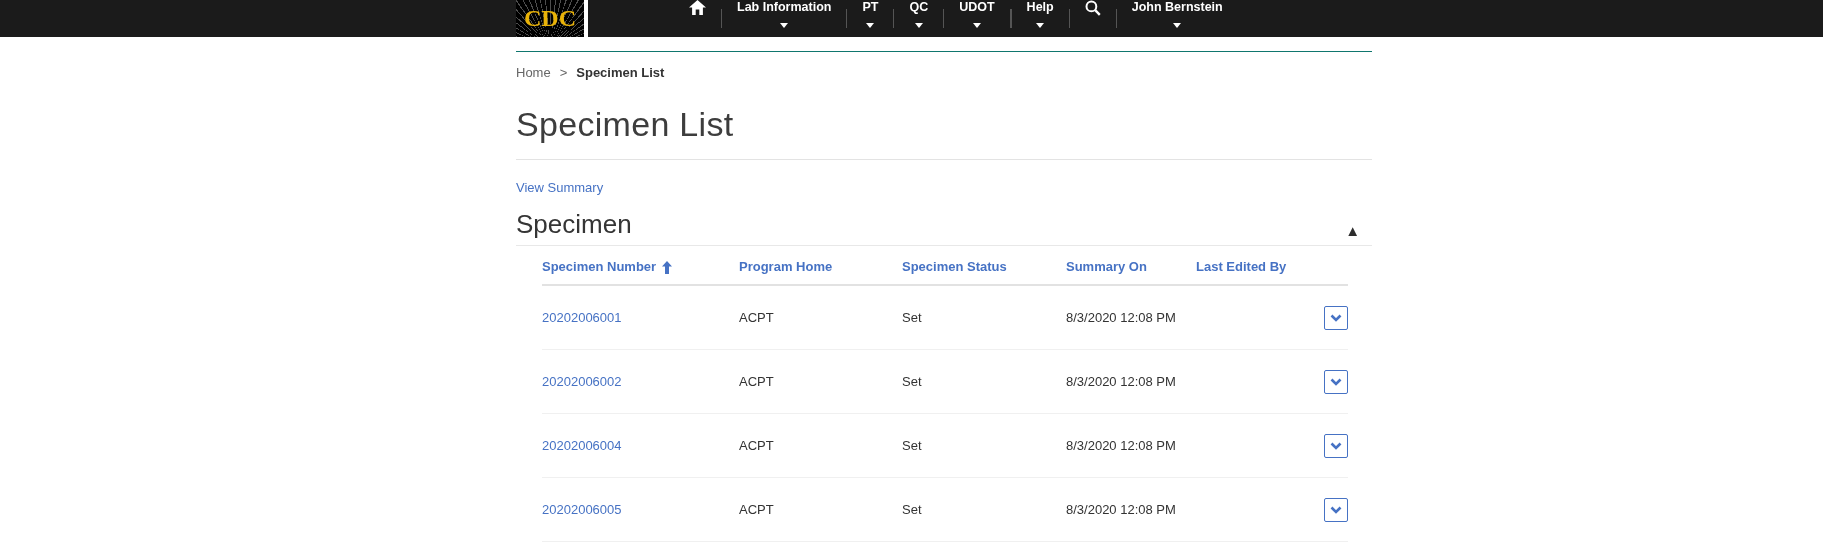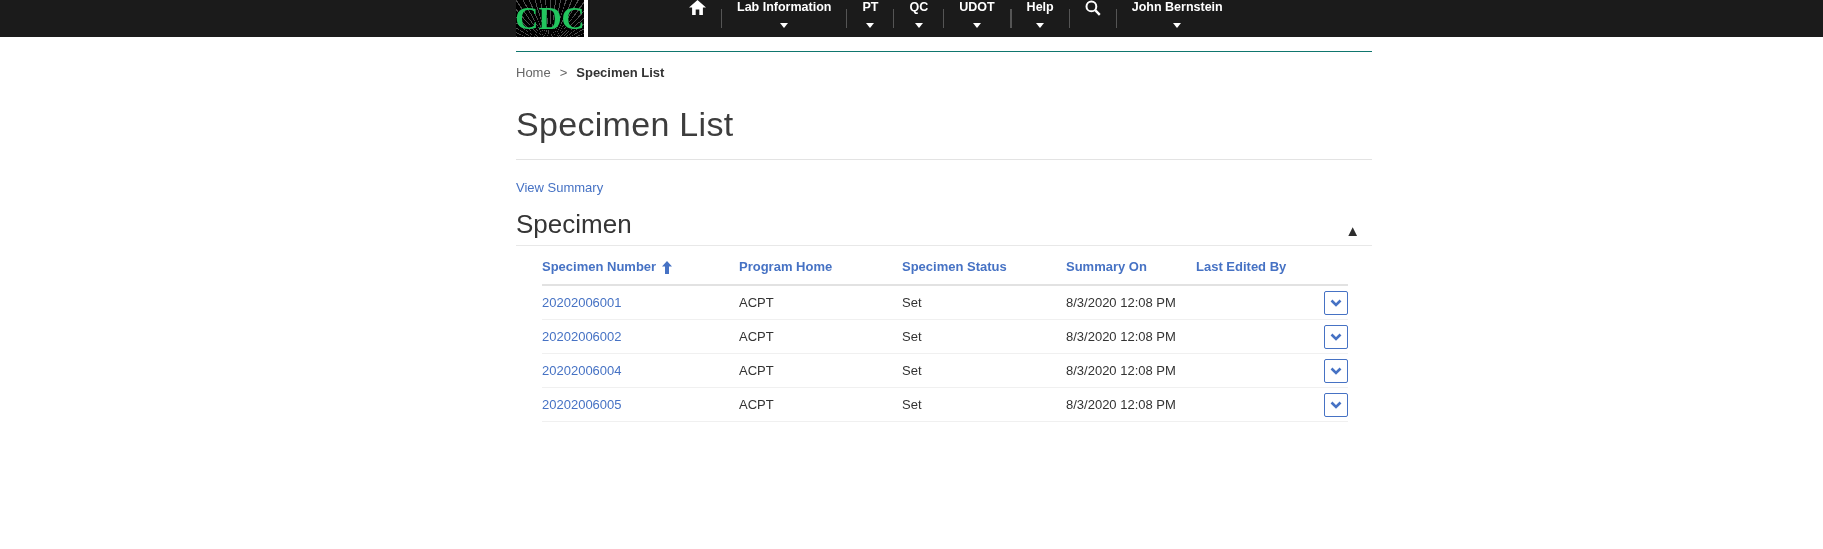--- a/index.html
+++ b/index.html
@@ -13,7 +13,7 @@
   .logo { width:72px; position:relative; background:#000; display:flex; align-items:center; justify-content:center; border-right:4px solid #fff; cursor:pointer; }
   .logo::before { content:""; position:absolute; inset:0;
     background: repeating-conic-gradient(from -60deg at 50% 130%, rgba(255,255,255,0.30) 0deg 1.2deg, transparent 1.2deg 6deg); }
-  .logo-text { position:relative; color:#22c55e; font-weight:700; font-size:32px; letter-spacing:0px; font-family:"Liberation Serif", serif; }
+  .logo-text { position:relative; color:#eab308; font-weight:700; font-size:24px; letter-spacing:0px; font-family:"Liberation Serif", serif; }
   .menu { display:flex; align-items:center; margin-left:86px; }
   .nav-item { display:flex; align-items:center; gap:7px; color:#fff; font-size:12.5px; font-weight:700;
     padding:0 15px; height:37px; text-decoration:none; cursor:pointer; white-space:nowrap;flex-direction:column; }

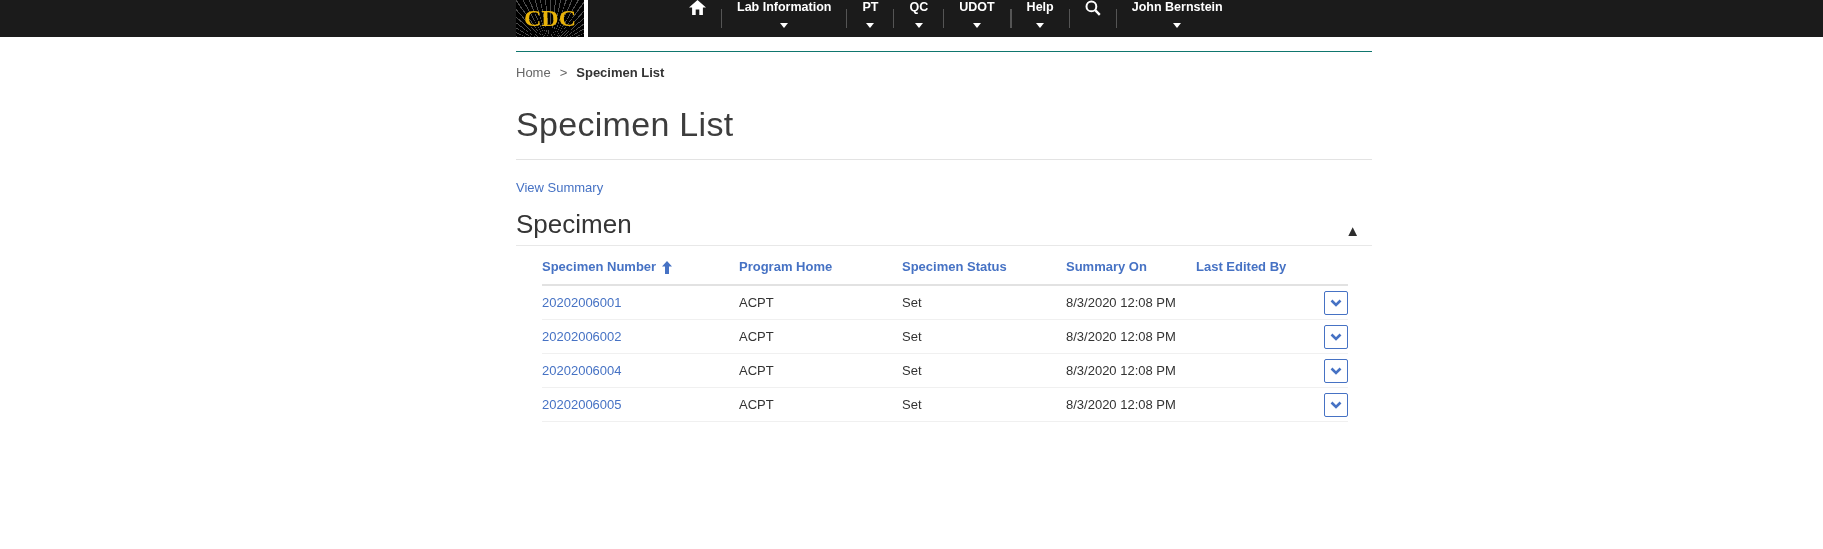--- a/index.html
+++ b/index.html
@@ -42,7 +42,7 @@
   col.c1{width:197px} col.c2{width:163px} col.c3{width:164px} col.c4{width:130px} col.c5{width:119px} col.c6{width:33px}
   th { text-align:left; color:#4672c4; font-weight:700; padding:8px 0 10px 0; border-bottom:2px solid #e2e2e2; font-size:13px; }
   th .th-inner { display:inline-flex; align-items:flex-end; gap:6px; cursor:pointer; }
-  td { padding:9px 0; border-bottom:1px solid #f0f0f0; vertical-align:middle; }
+  td { padding:24px 0; border-bottom:1px solid #f0f0f0; vertical-align:middle; }
   td.actions { padding:4px 0; text-align:right; }
   a.cell-link { color:#4672c4; text-decoration:none; cursor:pointer; }
   .row-menu-btn { width:24px; height:24px; border:1px solid #4672c4; border-radius:2px; background:#fff;

